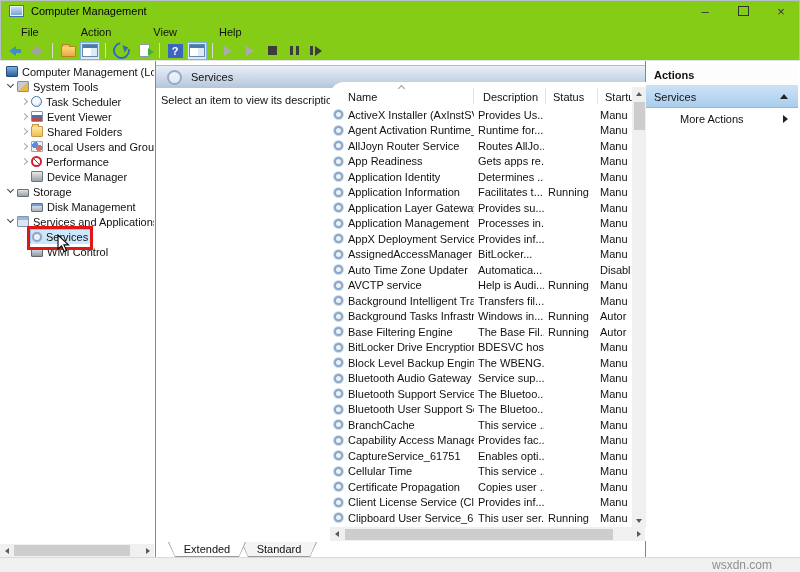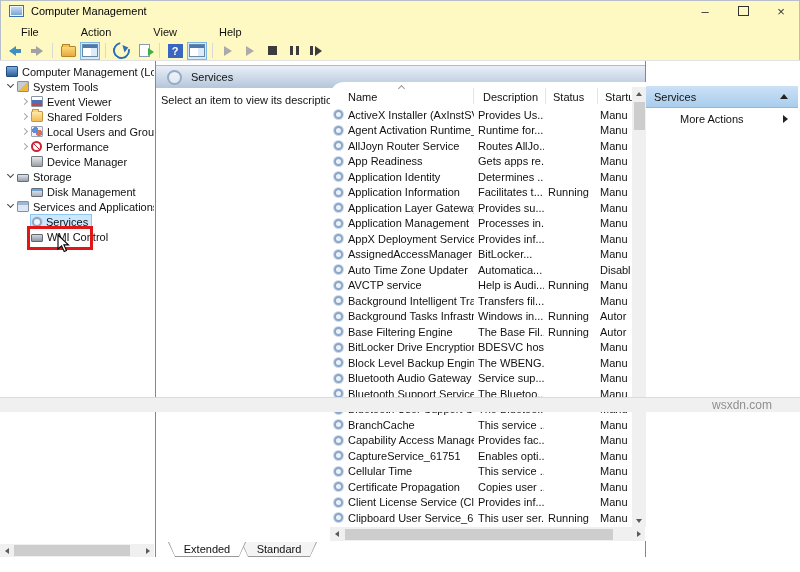--- a/index.html
+++ b/index.html
@@ -4,7 +4,7 @@
 <style>
   html,body{margin:0;padding:0;background:#fff;width:800px;height:572px;overflow:hidden;
     font-family:"Liberation Sans",sans-serif;-webkit-font-smoothing:antialiased;}
-  #win{position:relative;width:800px;height:412px;background:#fef9c3;box-shadow:inset 0 0 0 1px #b7c0ca;font-size:11px;color:#111;}
+  #win{position:relative;width:800px;height:572px;background:#84cc16;box-shadow:inset 0 0 0 1px #b7c0ca;font-size:11px;color:#111;}
 
   
   #titlebar{position:absolute;top:0;left:0;right:0;height:22px;display:flex;align-items:center;}

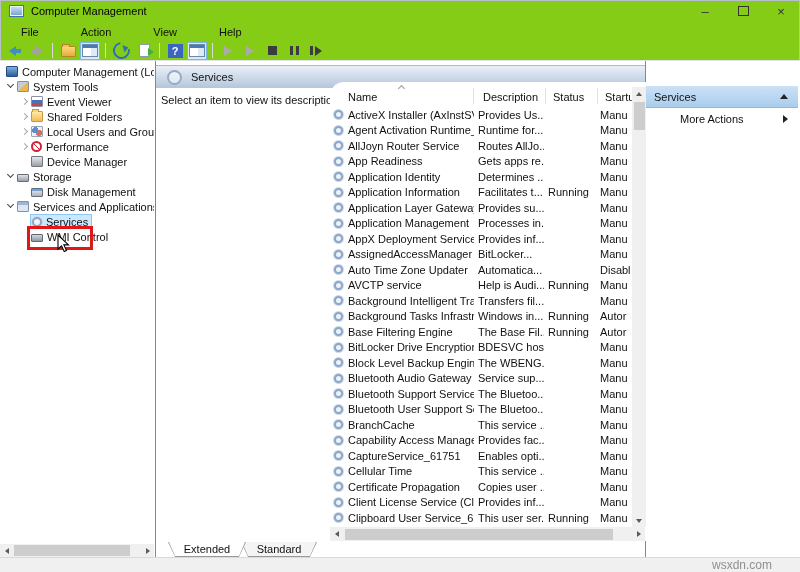--- a/index.html
+++ b/index.html
@@ -516,6 +516,7 @@
   </div>
 
   <div id="rightpane">
+    <div id="ap-header">Actions</div>
     <div id="ap-group">
       <span>Services</span>
       <span class="tri-up"></span>

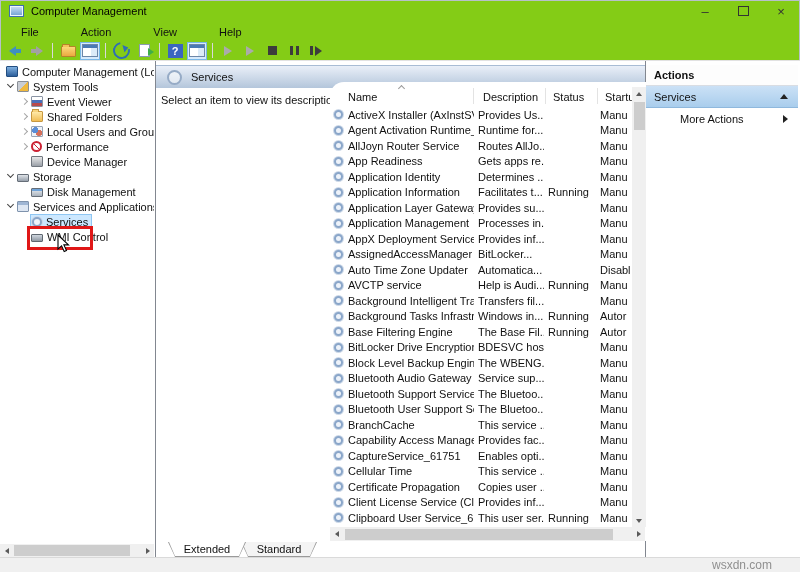--- a/index.html
+++ b/index.html
@@ -216,6 +216,11 @@
         </div>
         <div class="trow lvl1">
           <span class="chev col"></span>
+          <span class="ic ic-clock"></span>
+          <span class="tlabel">Task Scheduler</span>
+        </div>
+        <div class="trow lvl1">
+          <span class="chev col"></span>
           <span class="ic ic-log"></span>
           <span class="tlabel">Event Viewer</span>
         </div>

